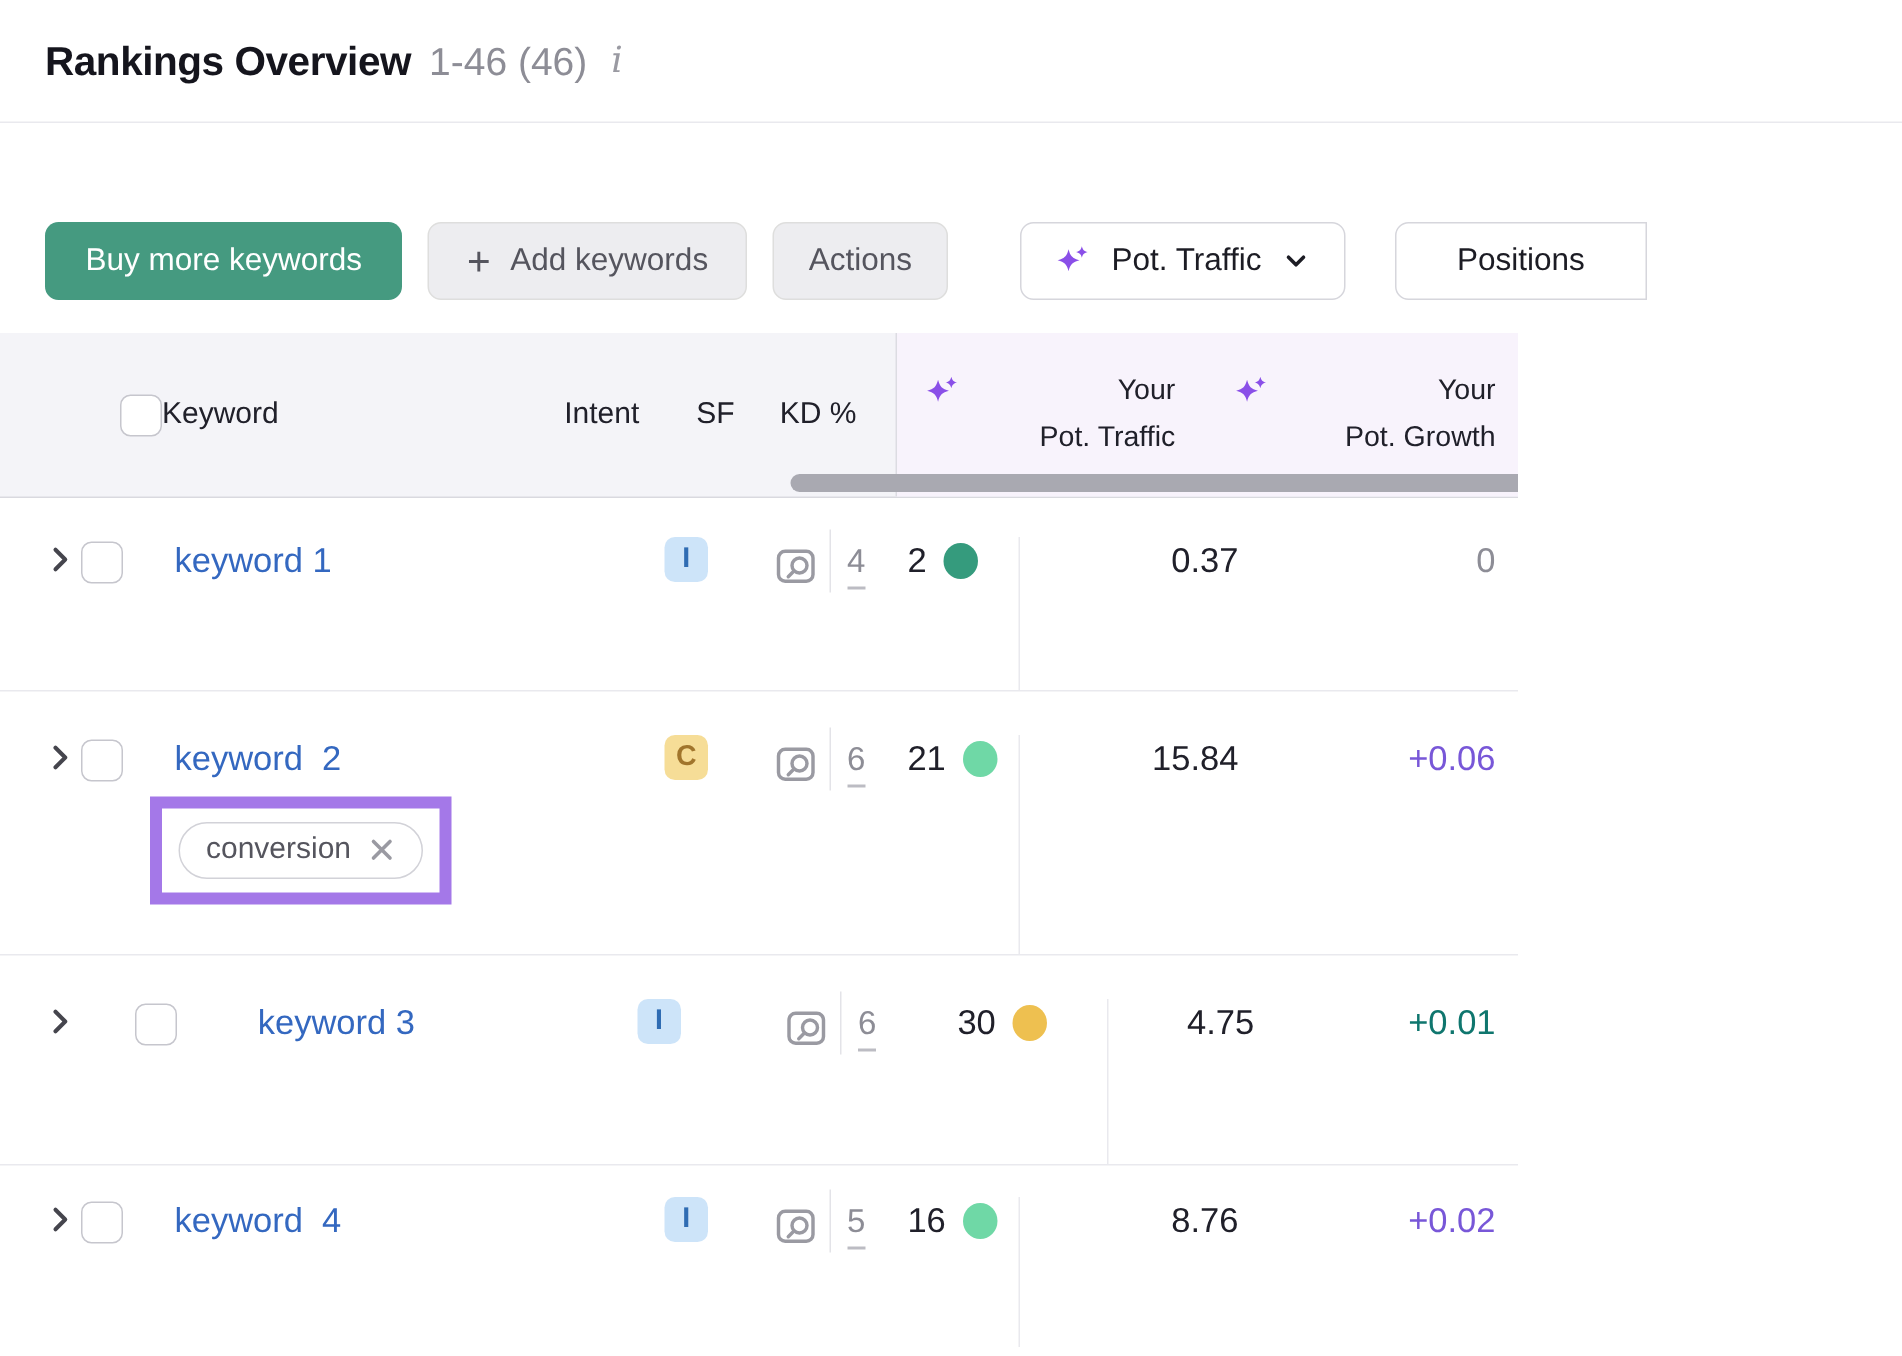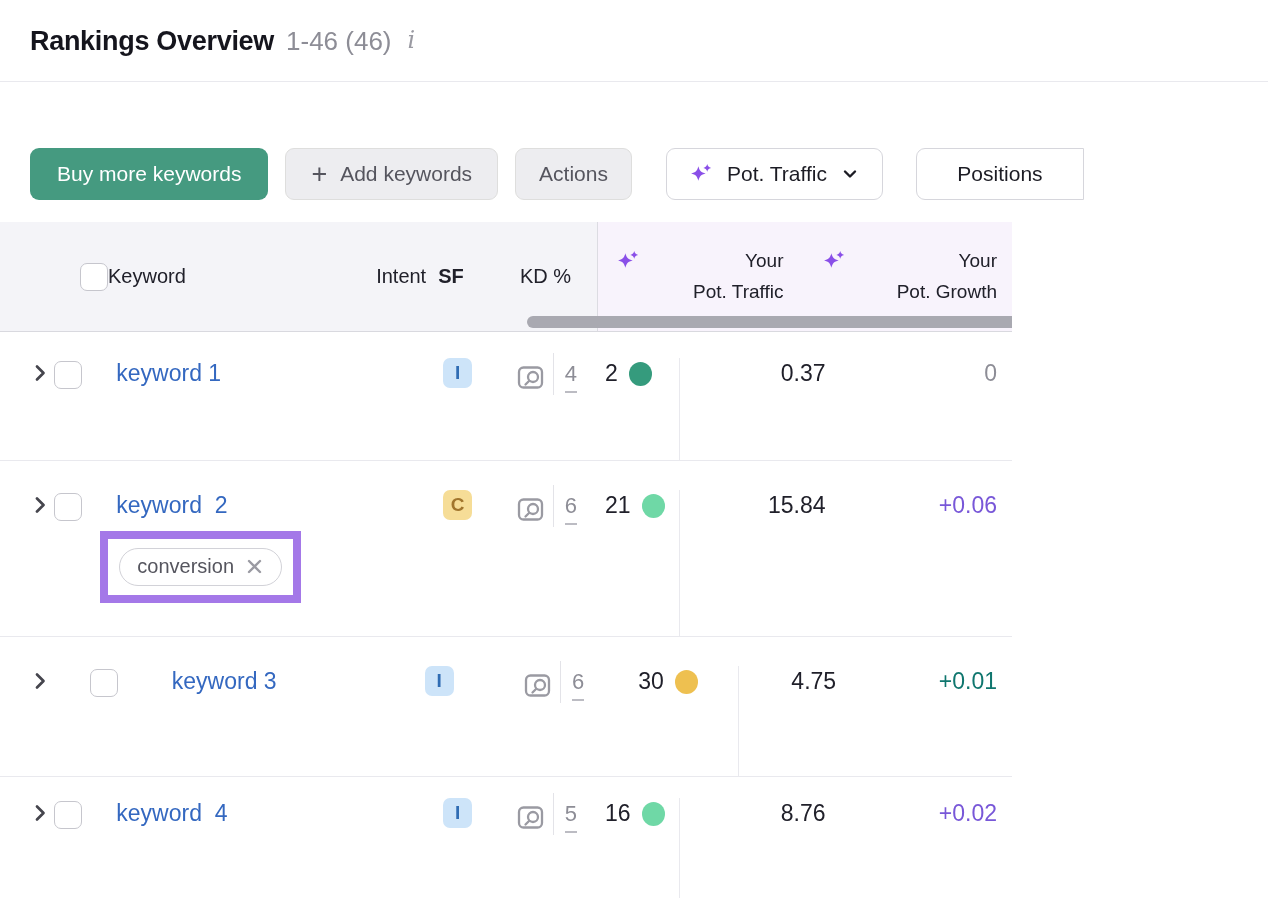--- a/index.html
+++ b/index.html
@@ -18,7 +18,7 @@
   .btn-buy { background:#459a80; color:#ffffff; padding:0 27px; border:none; margin-right:17px; }
   .btn-gray { background:#ededf0; color:#55555e; border:1px solid #dededd; }
   .btn-add { padding:0 25px; gap:13px; margin-right:17px; }
-  .btn-actions { padding:0 23px; margin-right:34px; }
+  .btn-actions { padding:0 23px; margin-right:48px; }
   .btn-white { background:#ffffff; color:#1c1c24; border:1px solid #d6d6dc; }
   .btn-pot { padding:0 22px; gap:13px; margin-right:33px; }
   .btn-positions { padding:0 38px; width:168px; border-top-right-radius:0; border-bottom-right-radius:0; }

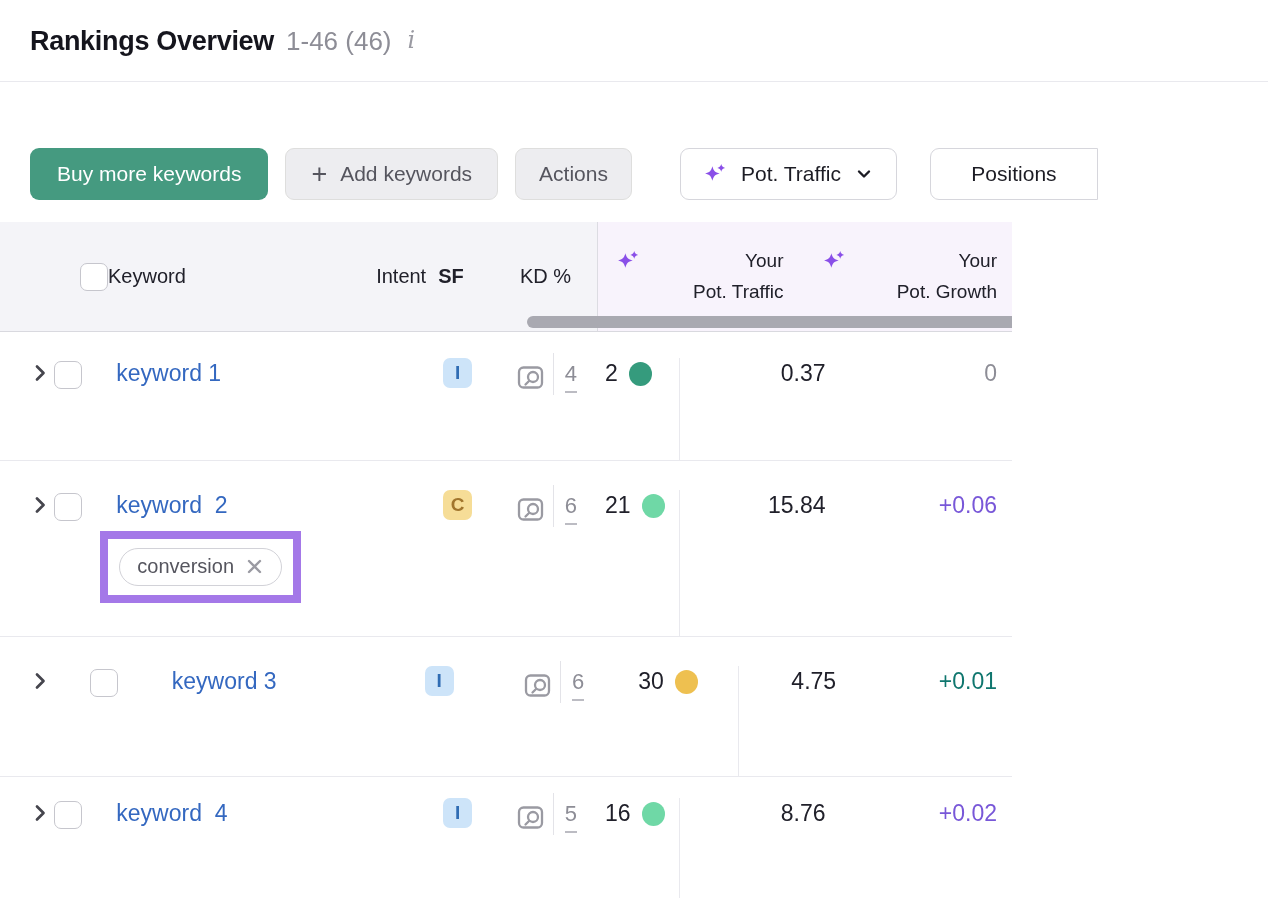--- a/index.html
+++ b/index.html
@@ -33,7 +33,7 @@
   .th-check .checkbox { margin-left:50px; }
   .th-kw { width:380px; }
   .th-intent { width:110px; text-align:center; }
-  .th-sf { width:115px; text-align:left;font-weight:bold; }
+  .th-sf { width:115px; text-align:center; }
   .th-kd { width:108px; text-align:right; padding-right:26px; }
   .th-purple-group { display:flex; align-self:stretch; align-items:center; background:#f8f3fc; border-left:1px solid #dcdce2; width:415px; }
   .th-purple { display:flex; align-items:flex-start; justify-content:space-between; padding:0 0 0 18px; }

